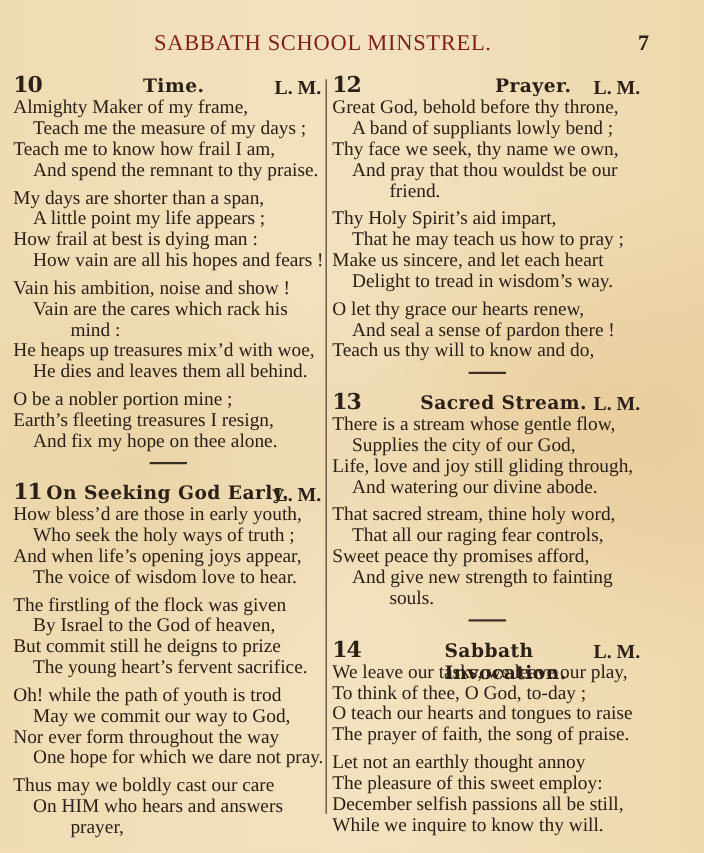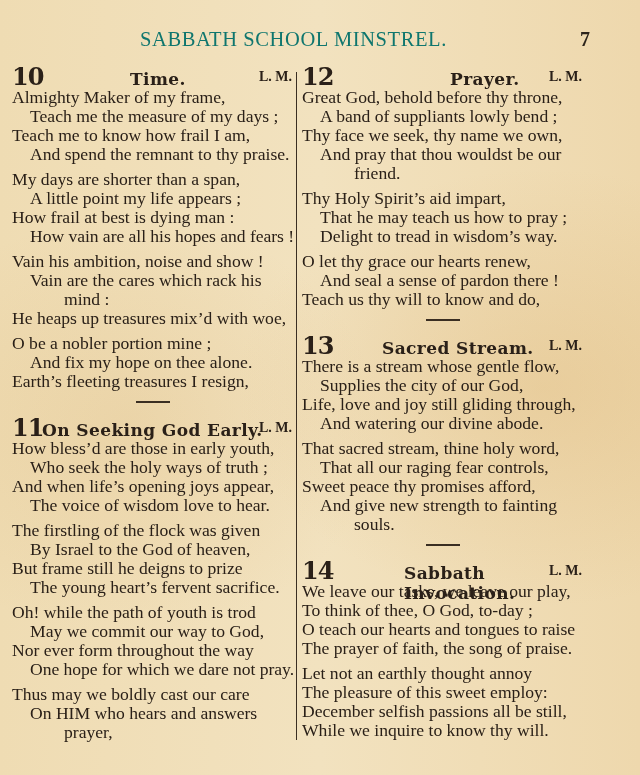--- a/index.html
+++ b/index.html
@@ -19,7 +19,7 @@
     position: absolute; top: 28px; left: 0; width: 640px; height: 26px;
   }
   .running-title {
-    position: absolute; left: 140px; top: 0; font-size: 20.5px; letter-spacing: 0.6px; color: #0f766e;
+    position: absolute; left: 140px; top: 0; font-size: 20.5px; letter-spacing: 0.6px; color: #7f1d1d;
   }
   .page-number {
     position: absolute; left: 580px; top: 0; font-size: 20px; font-weight: bold; color: #2c241b;

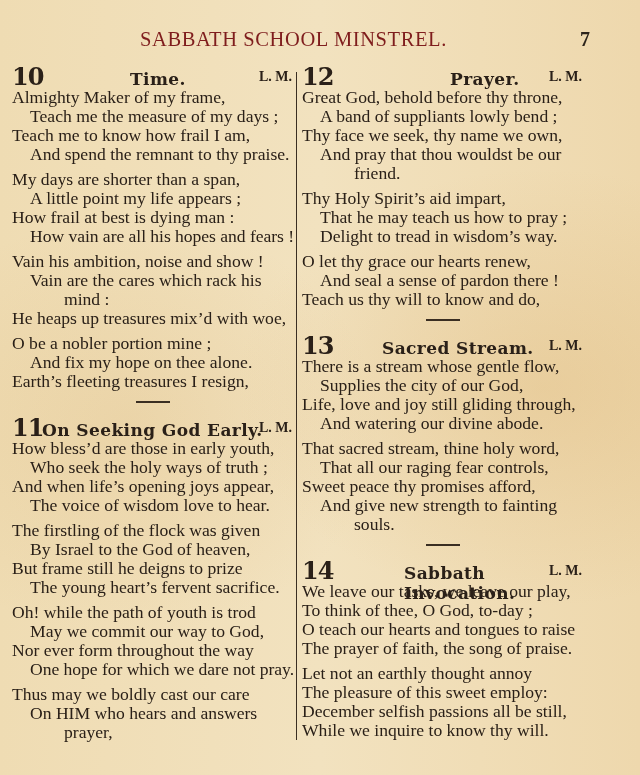--- a/index.html
+++ b/index.html
@@ -33,7 +33,7 @@
   .hymn { position: relative; }
   .hymn-head { position: relative; height: 24px; }
   .hymn-num {
-    position: absolute; left: 0; top: 1px; font-size: 24px; font-weight: bold;
+    position: absolute; left: 0; top: 1px; font-size: 20px; font-weight: bold;
     font-family: "DejaVu Serif", serif; letter-spacing: -1px; line-height: 24px;
   }
   .hymn-title {

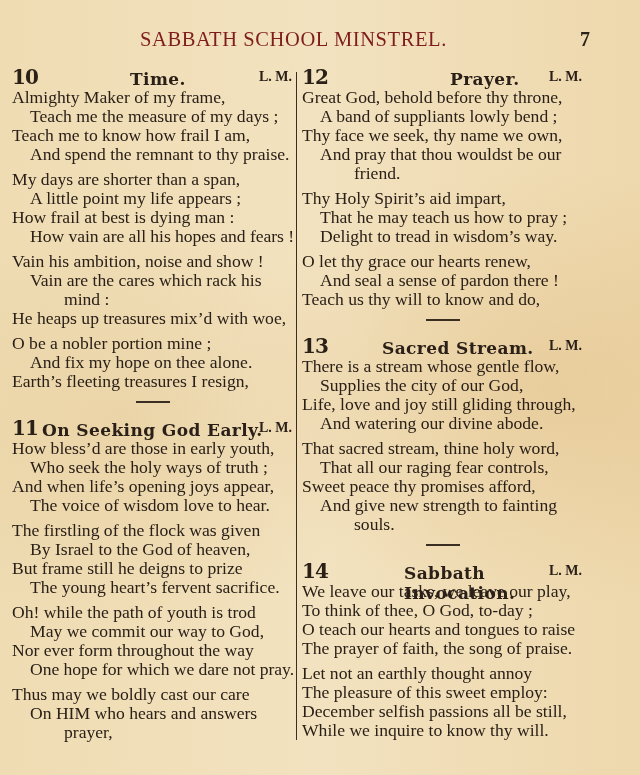--- a/index.html
+++ b/index.html
@@ -41,7 +41,7 @@
     font-family: "DejaVu Serif", serif; letter-spacing: 0.4px;
   }
   .hymn-meter {
-    position: absolute; right: 2px; top: 5px; font-size: 14px; font-weight: bold;
+    position: absolute; right: 2px; top: 5px; font-size: 18px; font-weight: bold;
   }
   .stanza { margin-bottom: 6px; }
   .line { font-size: 17.6px; line-height: 19px; white-space: nowrap; }

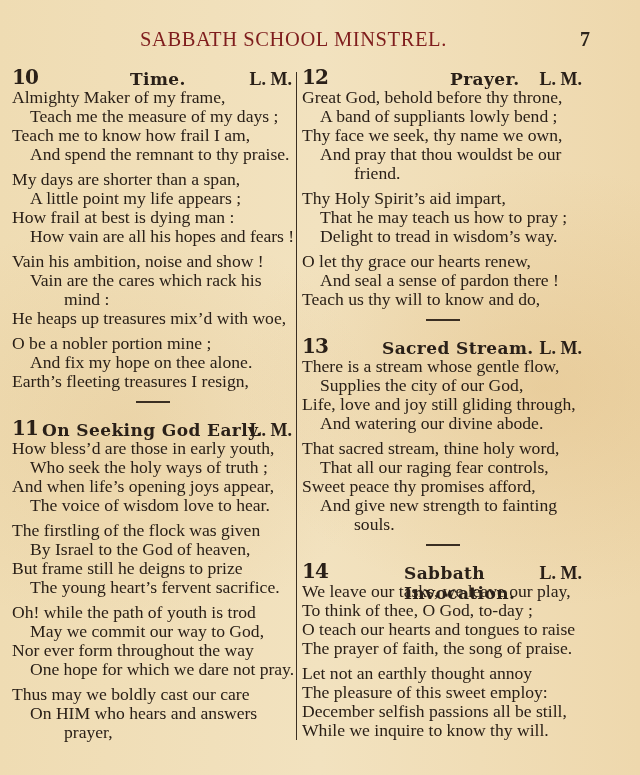--- a/index.html
+++ b/index.html
@@ -143,6 +143,7 @@
         <div class="stanza">
           <div class="line">Thy Holy Spirit’s aid impart,</div>
           <div class="line indent">That he may teach us how to pray ;</div>
+          <div class="line">Make us sincere, and let each heart</div>
           <div class="line indent">Delight to tread in wisdom’s way.</div>
         </div>
         <div class="stanza">

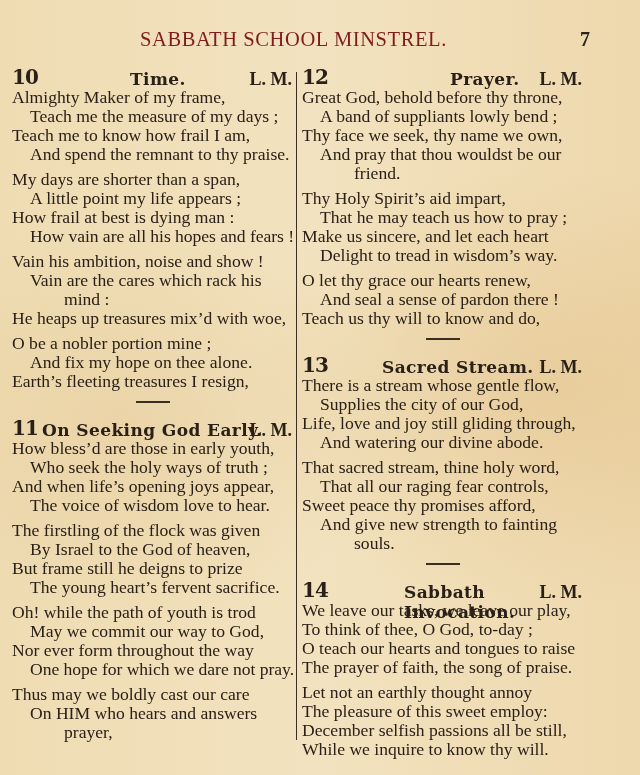--- a/index.html
+++ b/index.html
@@ -86,6 +86,7 @@
           <div class="line indent">Vain are the cares which rack his</div>
           <div class="line wrap">mind :</div>
           <div class="line">He heaps up treasures mix’d with woe,</div>
+          <div class="line indent">He dies and leaves them all behind.</div>
         </div>
         <div class="stanza">
           <div class="line">O be a nobler portion mine ;</div>

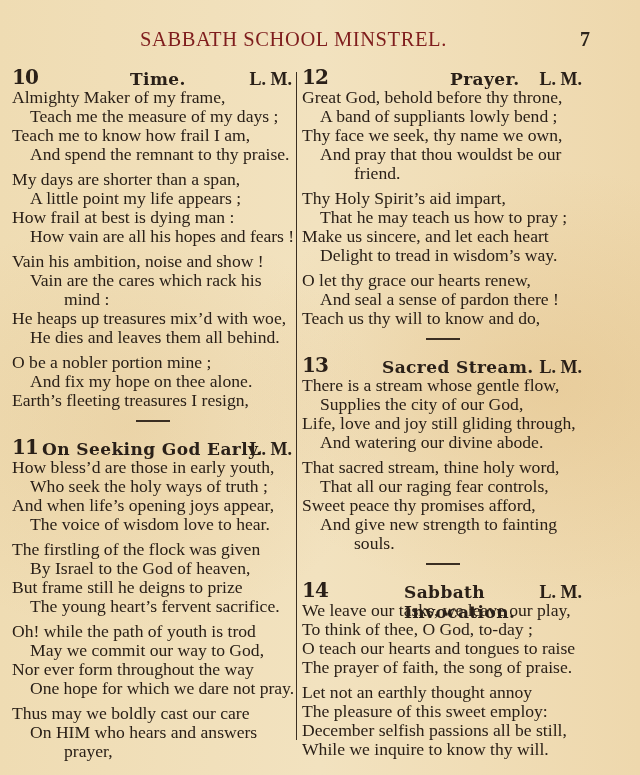--- a/index.html
+++ b/index.html
@@ -90,8 +90,8 @@
         </div>
         <div class="stanza">
           <div class="line">O be a nobler portion mine ;</div>
+          <div class="line">Earth’s fleeting treasures I resign,</div>
           <div class="line indent">And fix my hope on thee alone.</div>
-          <div class="line">Earth’s fleeting treasures I resign,</div>
         </div>
       </div>
     <div class="rule"></div>

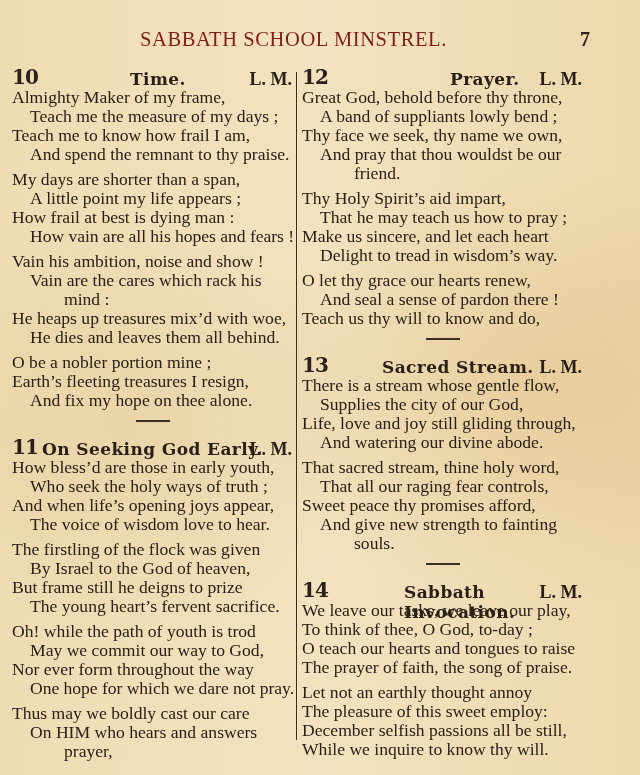--- a/index.html
+++ b/index.html
@@ -110,7 +110,7 @@
         <div class="stanza">
           <div class="line">The firstling of the flock was given</div>
           <div class="line indent">By Israel to the God of heaven,</div>
-          <div class="line">But frame still he deigns to prize</div>
+          <div class="line">But commit still he deigns to prize</div>
           <div class="line indent">The young heart’s fervent sacrifice.</div>
         </div>
         <div class="stanza">

